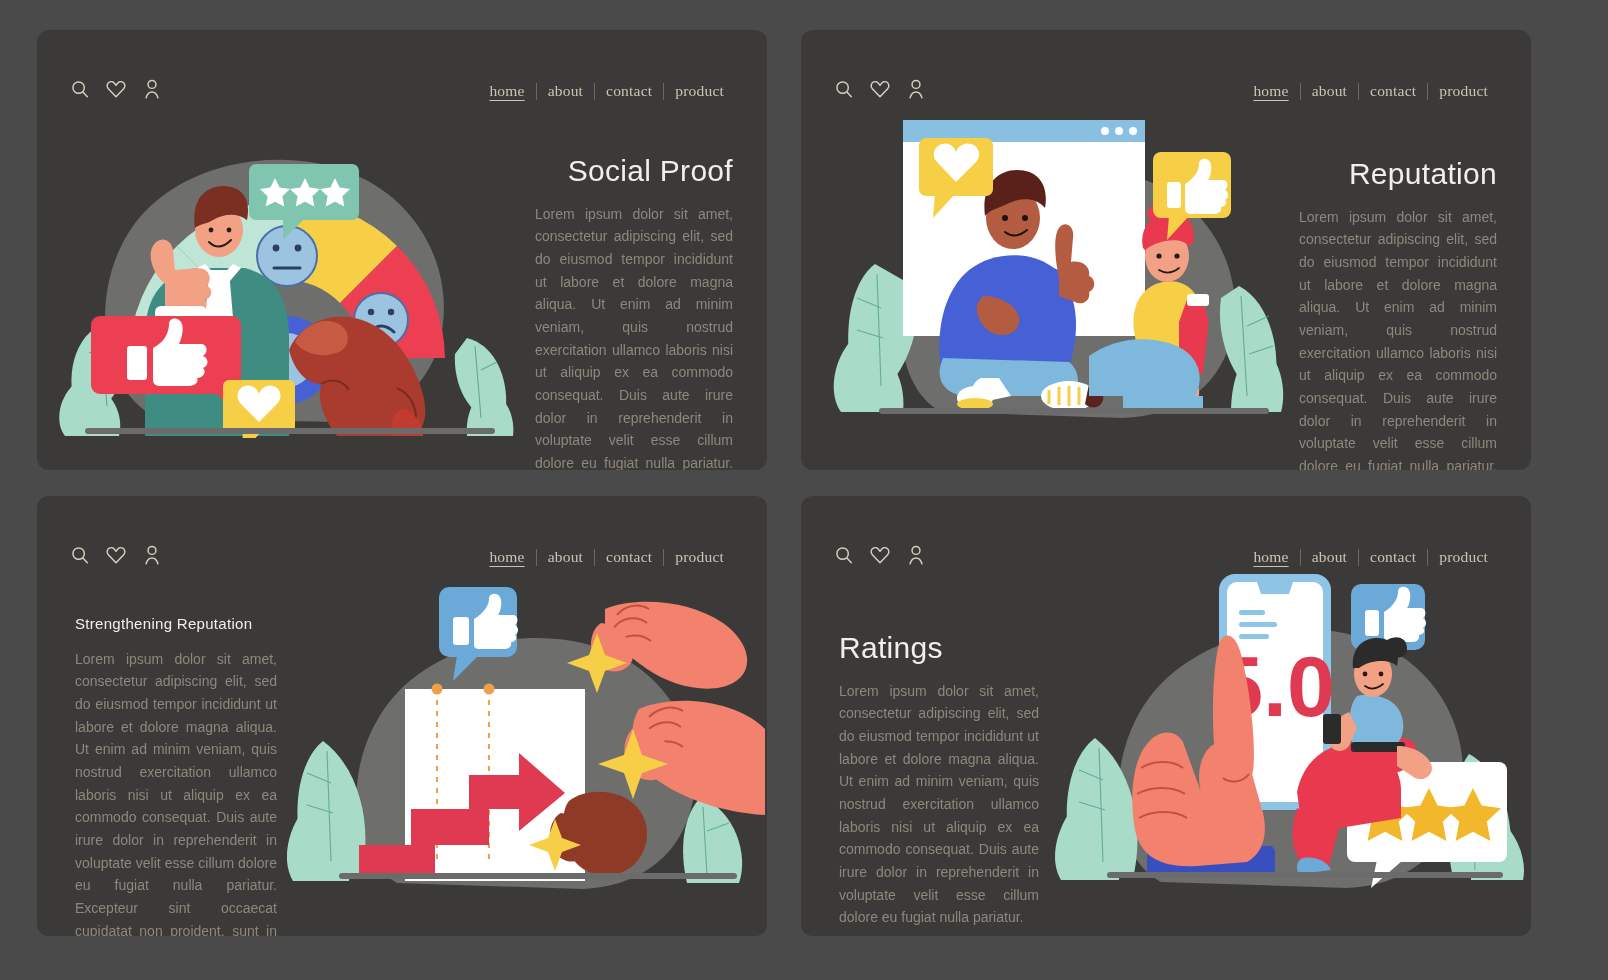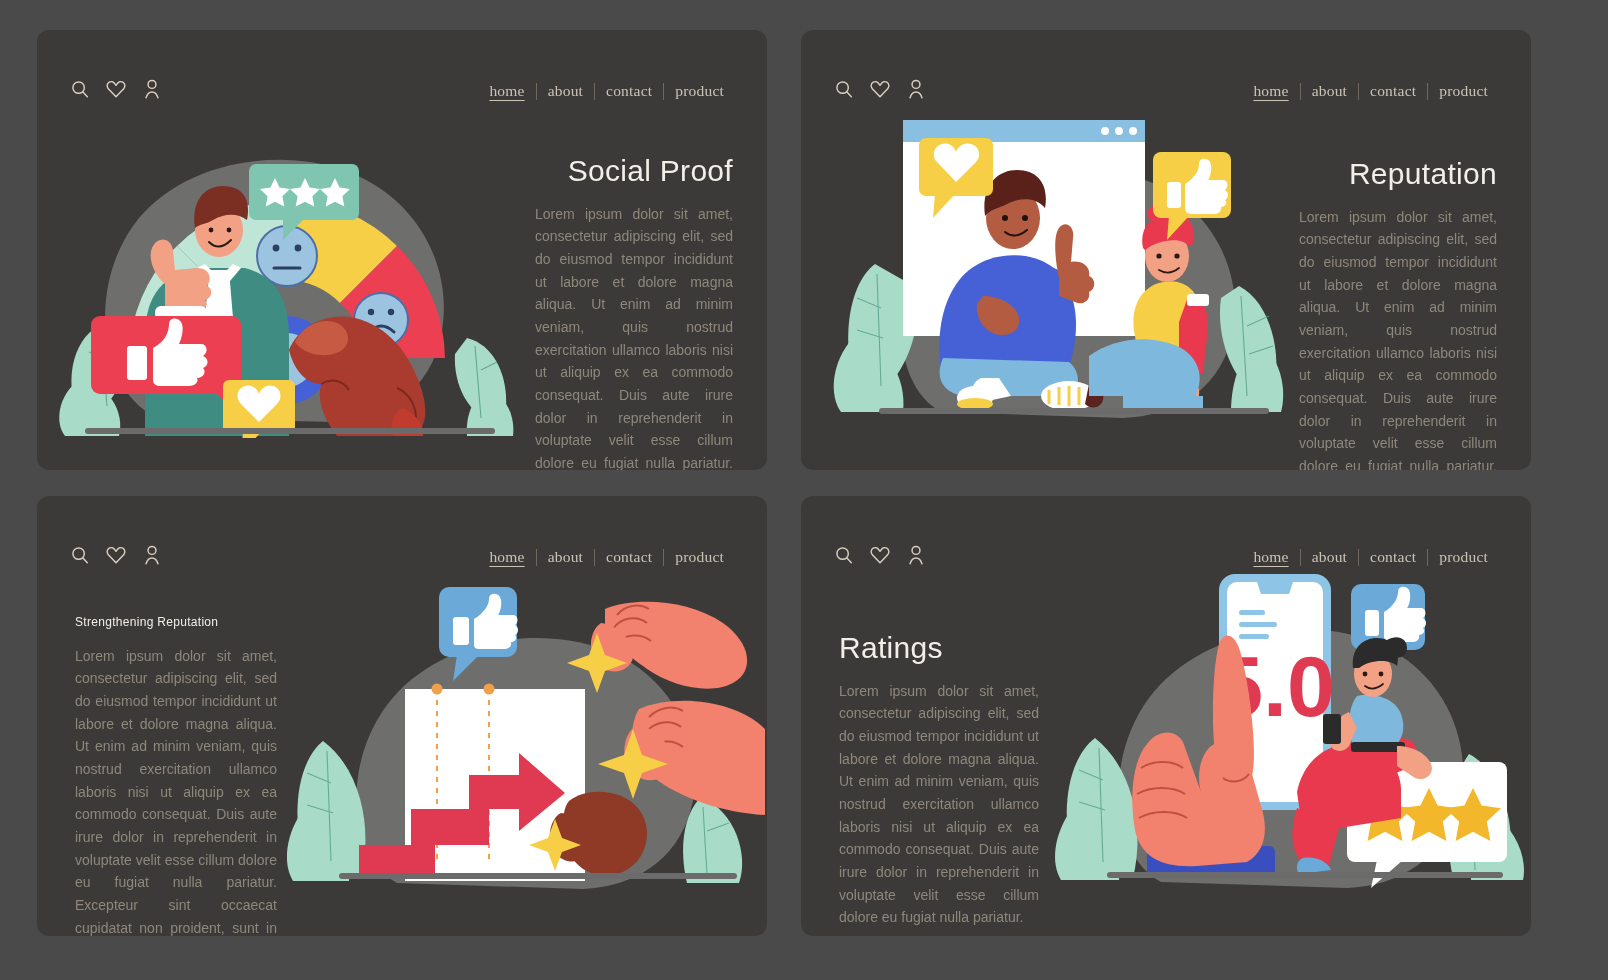--- a/index.html
+++ b/index.html
@@ -50,7 +50,7 @@
     margin:0 0 16px 0;line-height:1.05;
   }
   .title.big{font-size:30px;}
-  .title.med{font-size:12px;}
+  .title.med{font-size:15px;}
   .para{
     color:#8e877c;font-size:14px;line-height:1.62;
     text-align:justify;margin:0;

